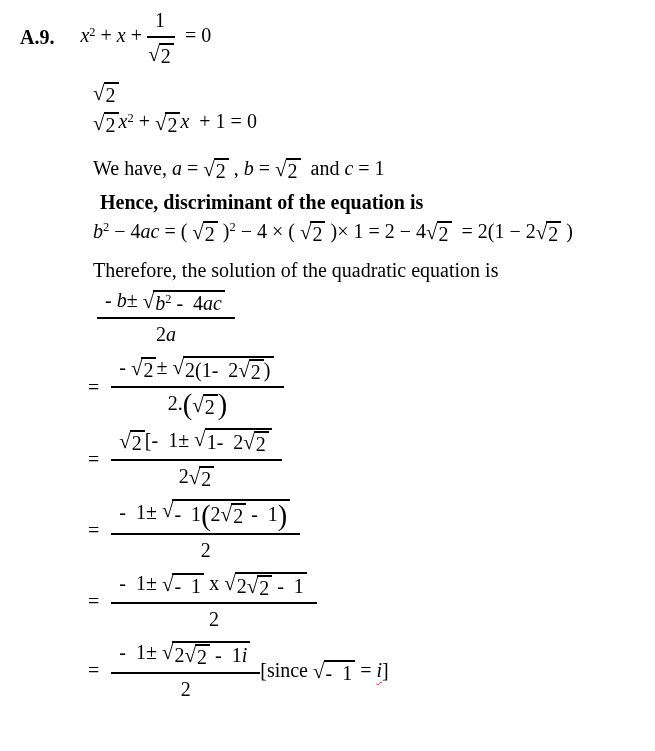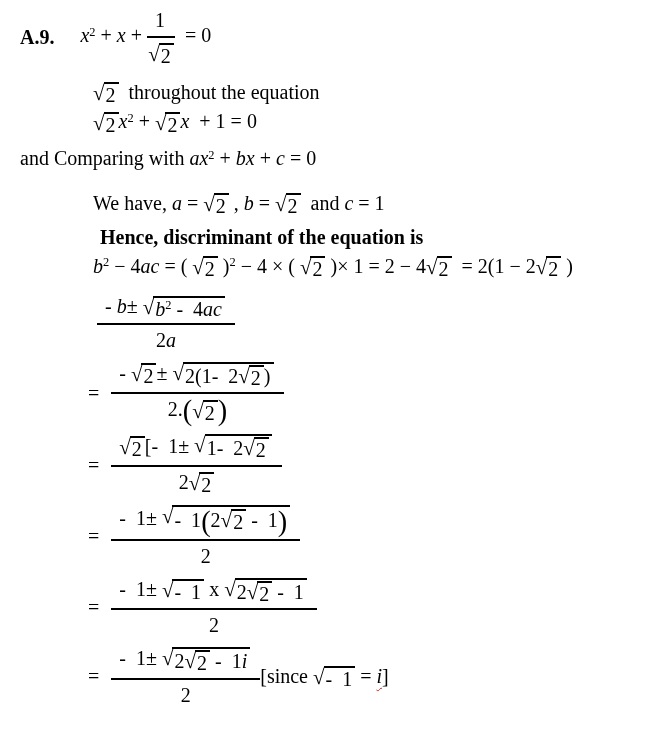--- a/index.html
+++ b/index.html
@@ -71,7 +71,7 @@
   </div>
 
   <div class="row line-multiplying">
-    <span class="math"><span class="sqrt"><span class="rsign">√</span><span class="radicand"><span class="tk-txt">2</span></span></span><span class="tk-txt">  throughout the equation</span></span>
+    <span class="math"><span class="sqrt"><span class="rsign">√</span><span class="radicand"><span class="tk-txt">2</span></span></span></span>
   </div>
 
   <div class="row line-eq2">

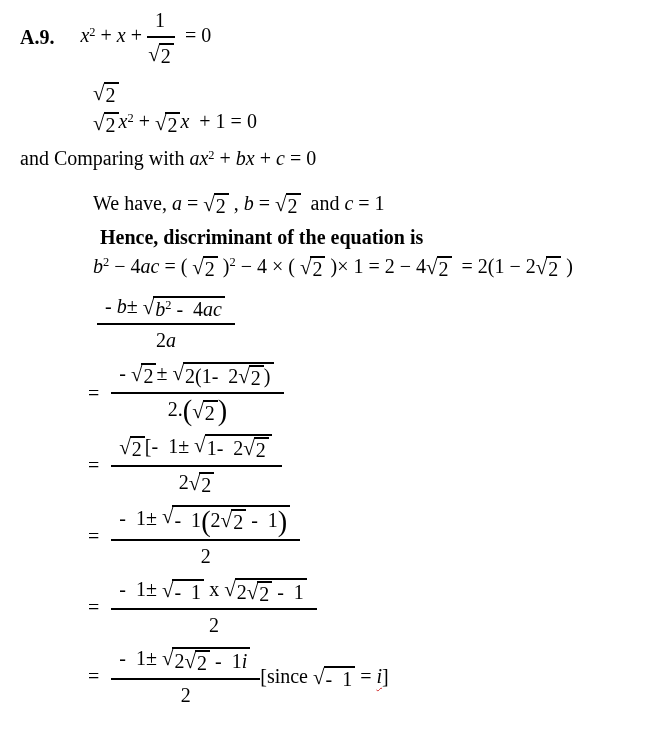--- a/index.html
+++ b/index.html
@@ -78,9 +78,6 @@
     <span class="math"><span class="sqrt"><span class="rsign">√</span><span class="radicand"><span class="tk-txt">2</span></span></span><span class="tk-var">x</span><span class="tk-sup">2</span><span class="tk-txt"> + </span><span class="sqrt"><span class="rsign">√</span><span class="radicand"><span class="tk-txt">2</span></span></span><span class="tk-var">x</span><span class="tk-txt">  + 1 = 0</span></span>
   </div>
 
-  <div class="row line-comparing">
-    <span class="math"><span class="tk-txt">and Comparing with </span><span class="tk-var">ax</span><span class="tk-sup">2</span><span class="tk-txt"> + </span><span class="tk-var">bx</span><span class="tk-txt"> + </span><span class="tk-var">c</span><span class="tk-txt"> = 0</span></span>
-  </div>
 
   <div class="row line-wehave">
     <span class="math"><span class="tk-txt">We have, </span><span class="tk-var">a</span><span class="tk-txt"> = </span><span class="sqrt"><span class="rsign">√</span><span class="radicand"><span class="tk-txt">2</span></span></span><span class="tk-txt"> , </span><span class="tk-var">b</span><span class="tk-txt"> = </span><span class="sqrt"><span class="rsign">√</span><span class="radicand"><span class="tk-txt">2</span></span></span><span class="tk-txt">  and </span><span class="tk-var">c</span><span class="tk-txt"> = 1</span></span>

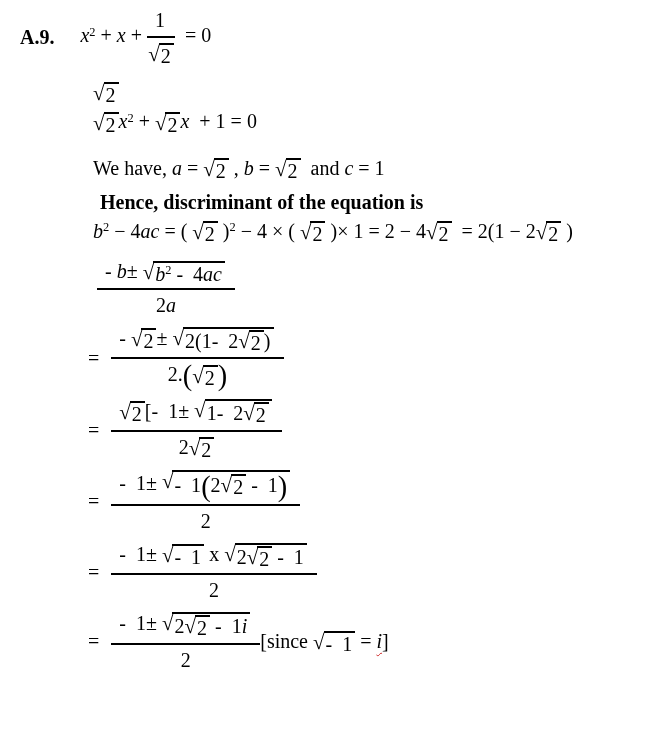--- a/index.html
+++ b/index.html
@@ -91,6 +91,9 @@
     <span class="math"><span class="tk-var">b</span><span class="tk-sup">2</span><span class="tk-txt"> − 4</span><span class="tk-var">ac</span><span class="tk-txt"> = ( </span><span class="sqrt"><span class="rsign">√</span><span class="radicand"><span class="tk-txt">2</span></span></span><span class="tk-txt"> )</span><span class="tk-sup">2</span><span class="tk-txt"> − 4 × ( </span><span class="sqrt"><span class="rsign">√</span><span class="radicand"><span class="tk-txt">2</span></span></span><span class="tk-txt"> )× 1 = 2 − 4</span><span class="sqrt"><span class="rsign">√</span><span class="radicand"><span class="tk-txt">2</span></span></span><span class="tk-txt">  = 2(1 − 2</span><span class="sqrt"><span class="rsign">√</span><span class="radicand"><span class="tk-txt">2</span></span></span><span class="tk-txt"> )</span></span>
   </div>
 
+  <div class="row line-therefore">
+    <span>Therefore, the solution of the quadratic equation is</span>
+  </div>
 
   <div class="row step-first">
     <span class="math"><span class="frac"><span class="num"><span class="tk-txt">- </span><span class="tk-var">b</span><span class="tk-txt">± </span><span class="sqrt"><span class="rsign">√</span><span class="radicand"><span class="tk-var">b</span><span class="tk-sup">2</span><span class="tk-txt"> -  4</span><span class="tk-var">ac</span></span></span></span><span class="den"><span class="tk-txt">2</span><span class="tk-var">a</span></span></span></span>

